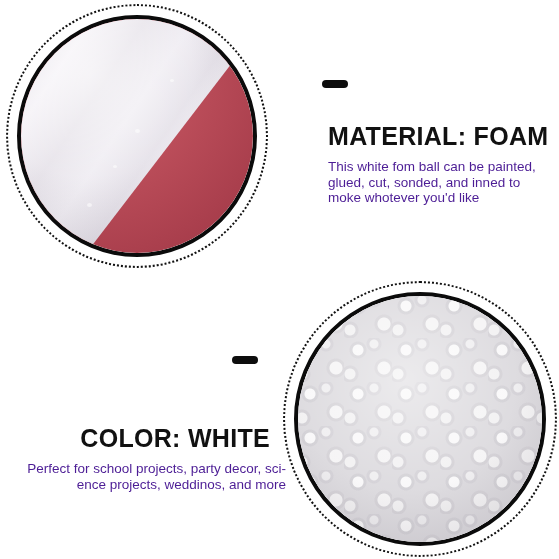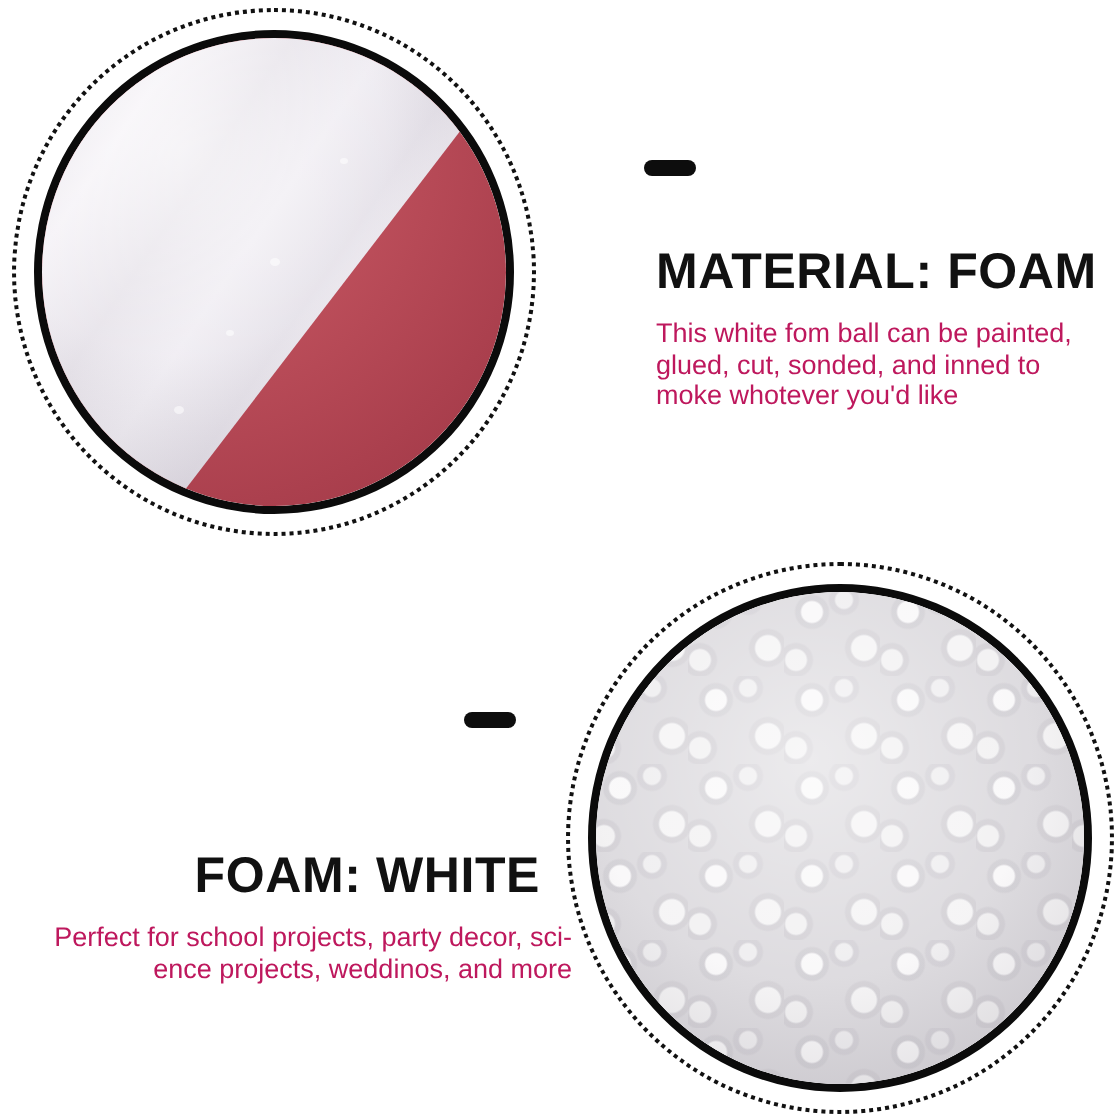--- a/index.html
+++ b/index.html
@@ -165,7 +165,7 @@
     font-weight: normal;
     font-size: 13.5px;
     line-height: 15.5px;
-    color: #be185d;
+    color: #4c1d95;
     margin: 0;
   }
 

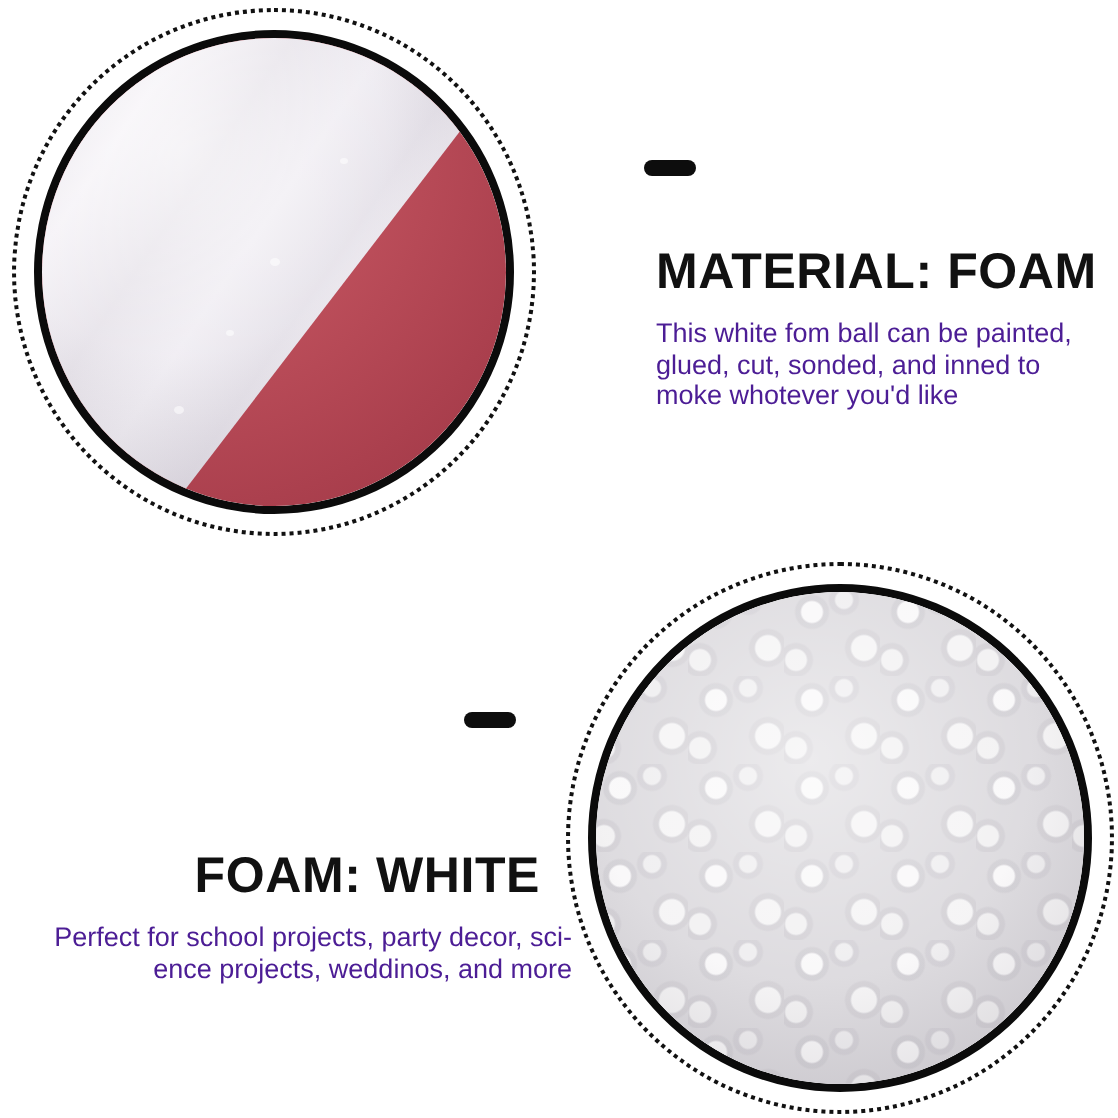--- a/index.html
+++ b/index.html
@@ -217,7 +217,7 @@
   <div id="dash-color" class="dash"></div>
 
   <div id="text-color" class="text-block">
-    <h2 class="headline">FOAM: WHITE</h2>
+    <h2 class="headline">COLOR: WHITE</h2>
     <p class="body-copy">Perfect for school projects, party decor, sci-ence projects, weddinos, and more</p>
   </div>
 

